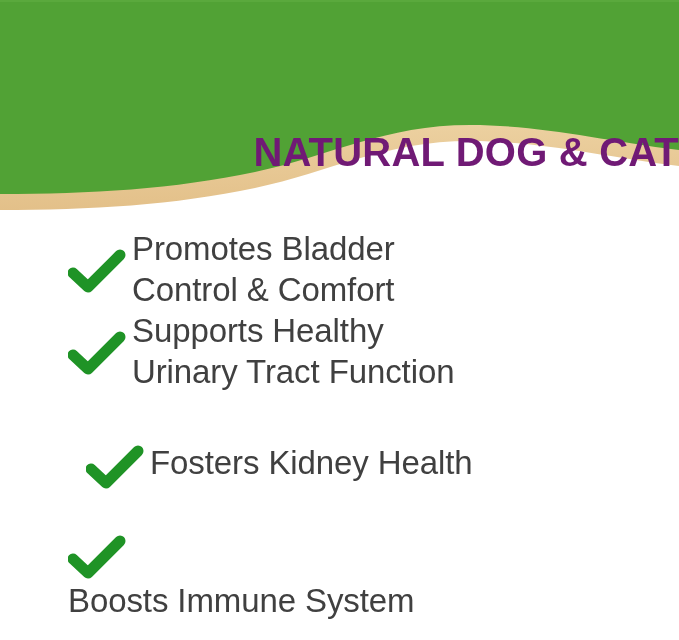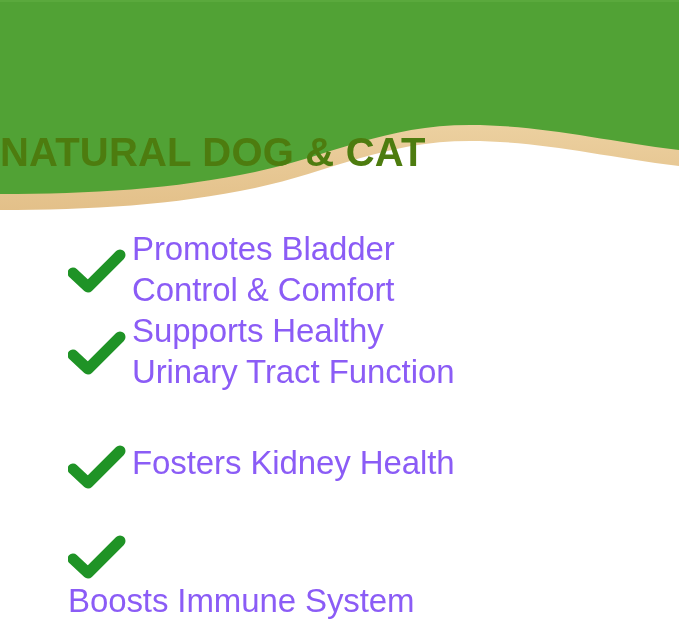--- a/index.html
+++ b/index.html
@@ -41,8 +41,8 @@
     left: 0;
     top: 22px;
     width: 679px;
-    text-align: left;
-    color: #4d7c0f;
+    text-align: right;
+    color: #701a75;
     font-family: "Liberation Sans", sans-serif;
     font-weight: bold;
     font-size: 40px;

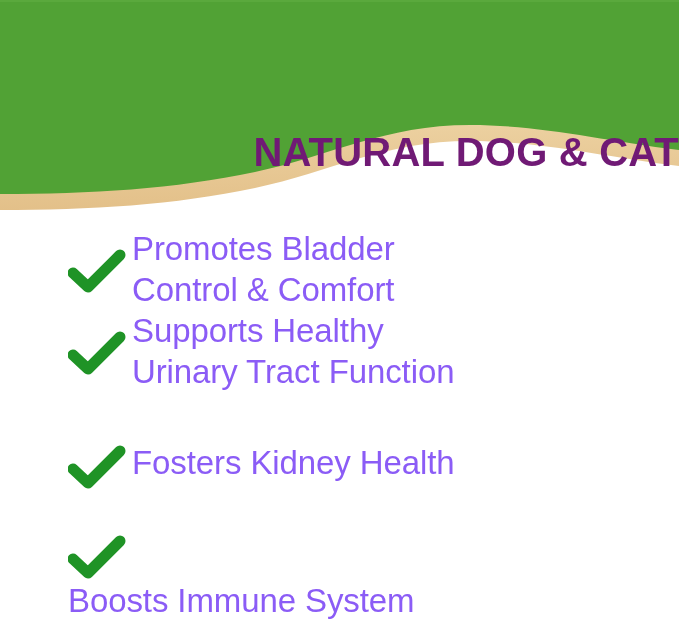--- a/index.html
+++ b/index.html
@@ -81,7 +81,7 @@
   }
   .benefit-text {
     flex: 1 1 auto;
-    color: #8b5cf6;
+    color: #404040;
     font-family: "Liberation Sans", sans-serif;
     font-weight: normal;
     font-size: 33px;

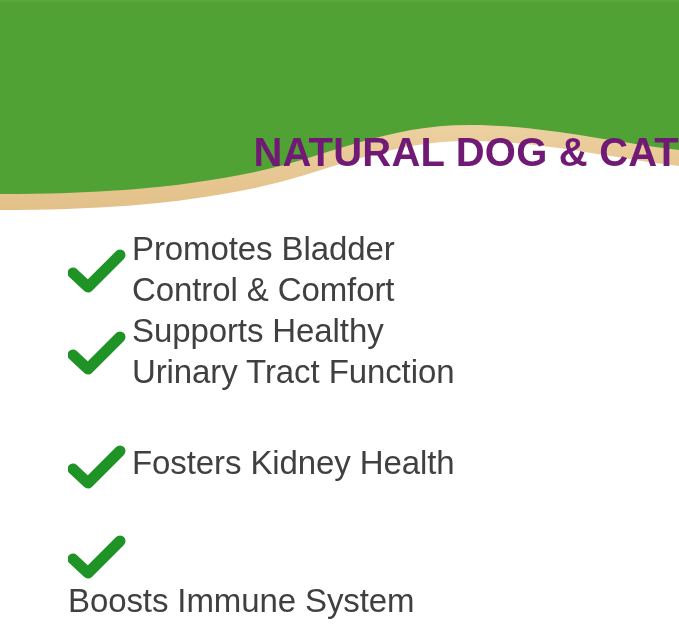--- a/index.html
+++ b/index.html
@@ -96,7 +96,7 @@
   #row-0 .check-wrap { padding-top: 20px; }
   #row-1 { }
   #row-1 .check-wrap { padding-top: 20px; }
-  #row-2 { margin-top: 50px; }
+  #row-2 { margin-top: 50px; margin-left: 18px; }
   #row-2 .check-wrap { padding-top: 2px; }
   #row-3 { margin-top: 42px; flex-direction: column; }
   #row-3 .check-wrap { padding-top: 2px; }

